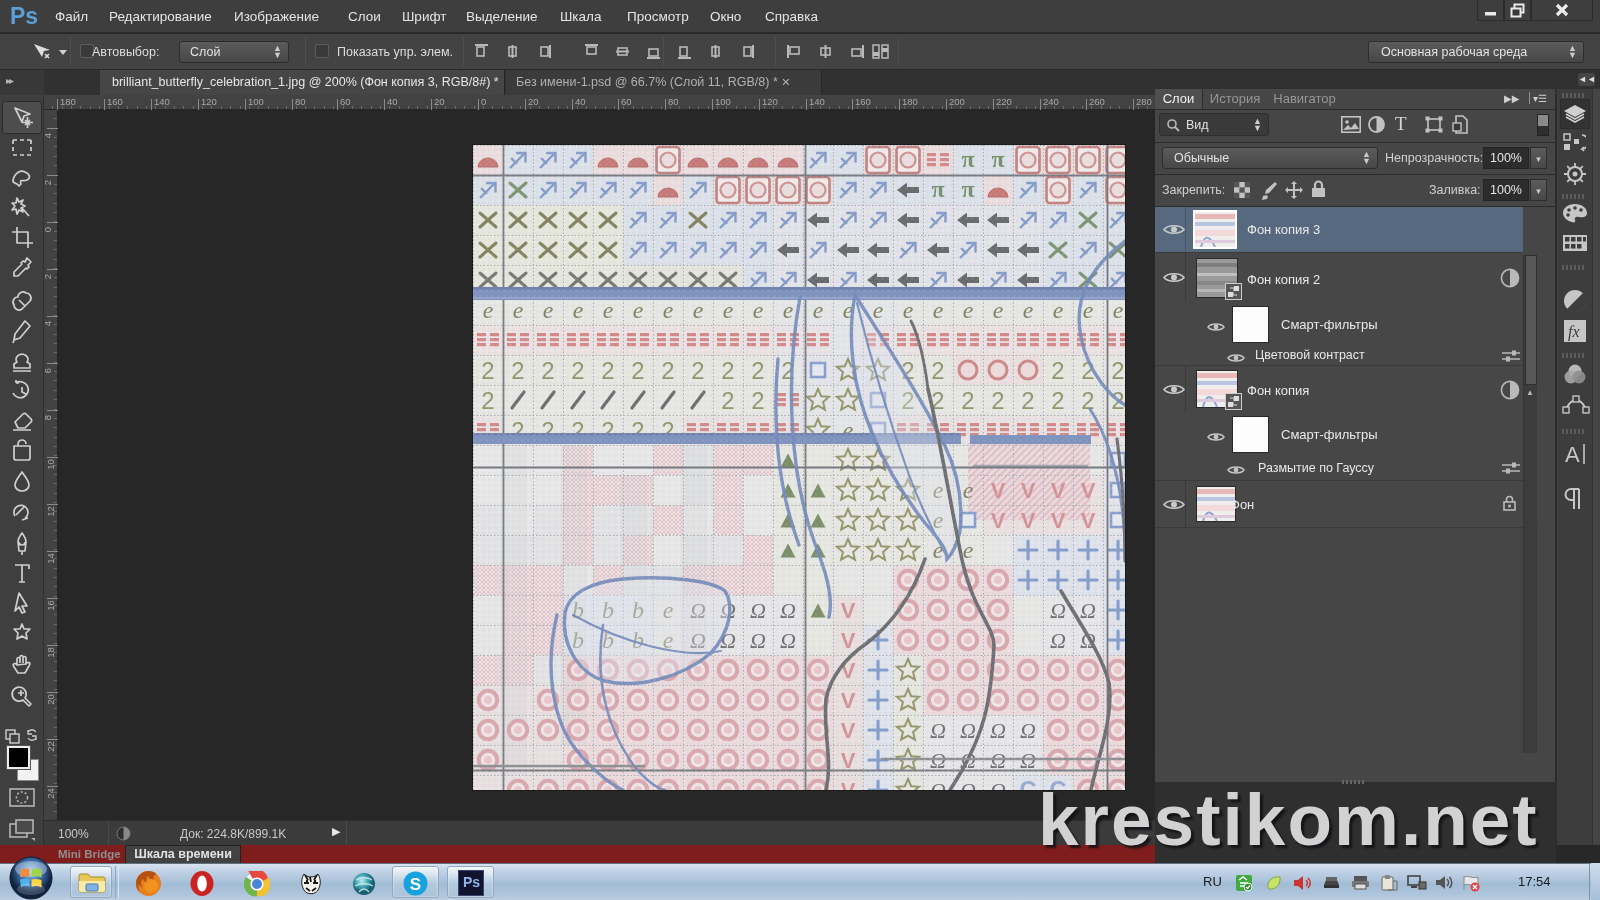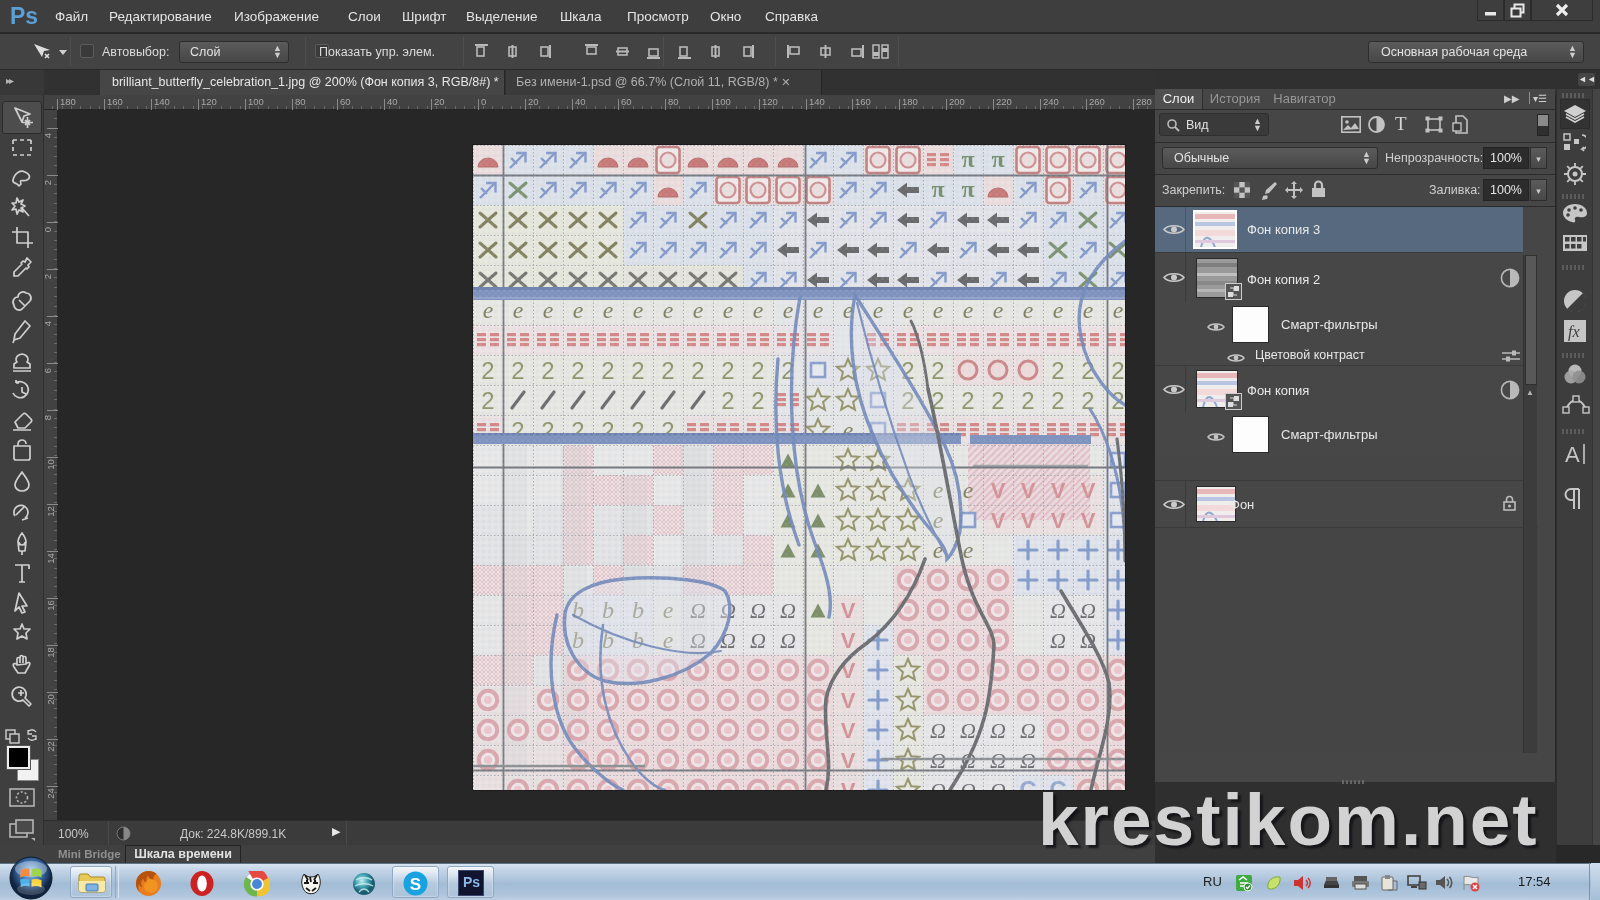--- a/index.html
+++ b/index.html
@@ -107,7 +107,7 @@
     </svg>
     <div class="osep abs" style="left:70px;top:37px"></div>
     <div class="chk abs" style="left:80px;top:44px"></div>
-    <div class="olabel abs" style="left:102px;top:45px">Автовыбор:</div>
+    <div class="olabel abs" style="left:92px;top:45px">Автовыбор:</div>
     <div class="drop abs" style="left:179px;top:41px;width:110px;height:22px;padding:3px 0 0 10px">Слой<span class="updn">▲<br>▼</span></div>
     <div class="osep abs" style="left:305px;top:37px"></div>
     <div class="chk abs" style="left:315px;top:44px"></div>

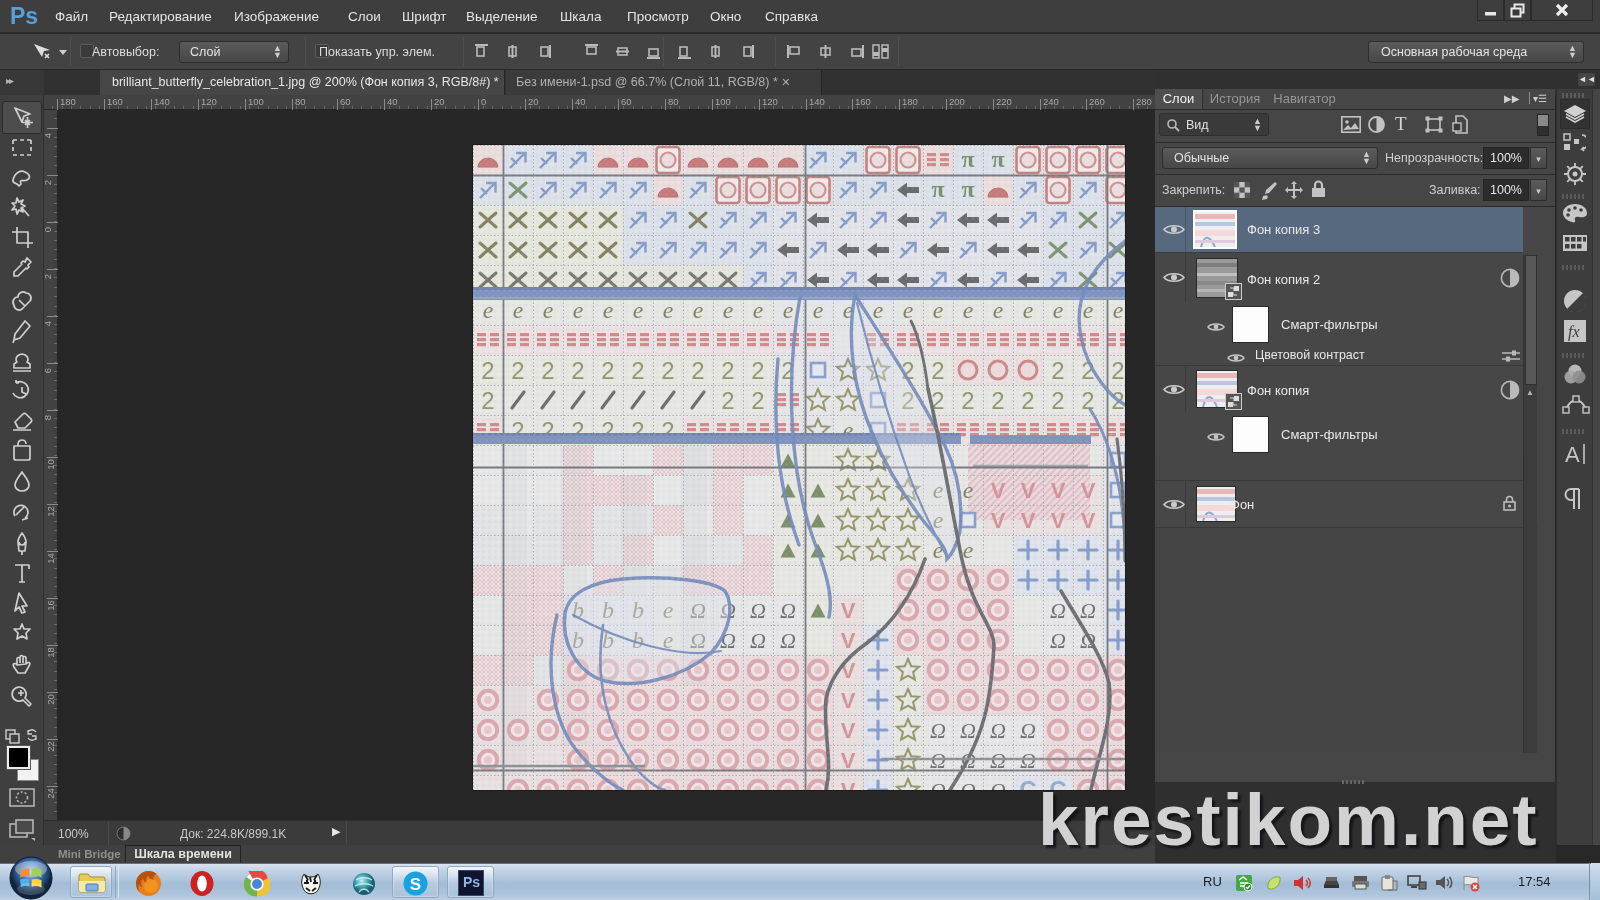--- a/index.html
+++ b/index.html
@@ -111,7 +111,7 @@
     <div class="drop abs" style="left:179px;top:41px;width:110px;height:22px;padding:3px 0 0 10px">Слой<span class="updn">▲<br>▼</span></div>
     <div class="osep abs" style="left:305px;top:37px"></div>
     <div class="chk abs" style="left:315px;top:44px"></div>
-    <div class="olabel abs" style="left:319px;top:45px">Показать упр. элем.</div>
+    <div class="olabel abs" style="left:337px;top:45px">Показать упр. элем.</div>
     <div class="osep abs" style="left:463px;top:37px"></div>
     <div class="abs" style="left:473px;top:43px"><svg width="17" height="17" viewBox="0 0 17 17">
         <rect x="4" y="4" width="7" height="9" fill="none" stroke="#b9b9b9" stroke-width="1.6"></rect>

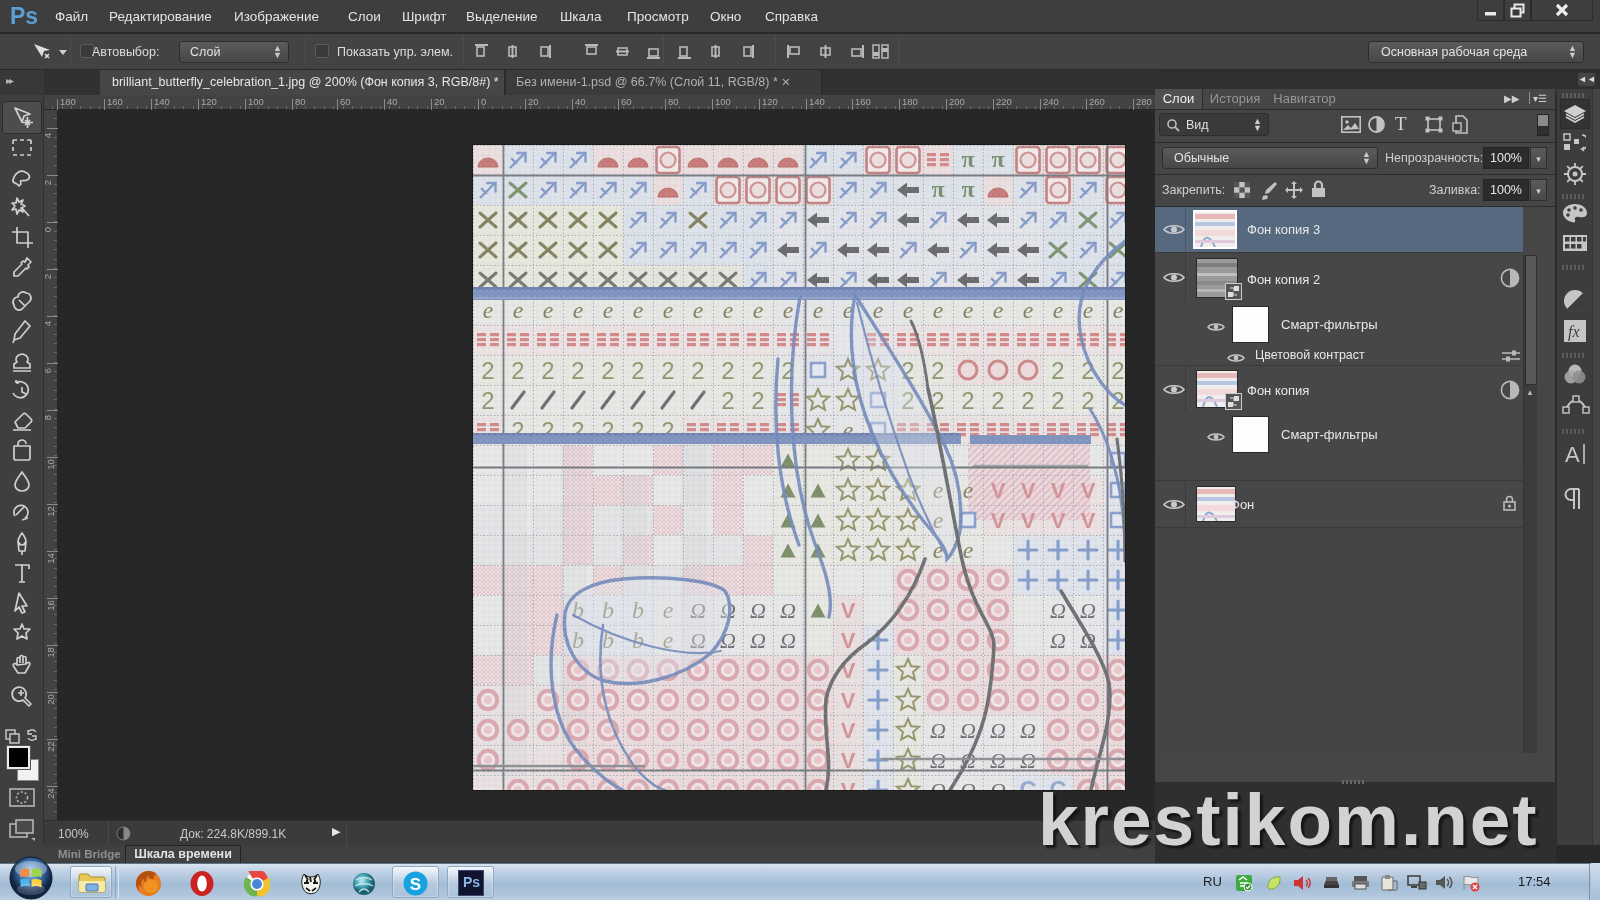--- a/index.html
+++ b/index.html
@@ -1610,6 +1610,18 @@
         <div class="abs" style="left:77px;top:4px;width:37px;height:37px;background:#fdfdfd;border:1px solid #2a2a2a"></div>
         <div class="ltext abs" style="left:126px;top:15px">Смарт-фильтры</div>
       </div>
+      <div class="abs" style="left:0;top:368px;width:368px;height:23px;background:#474747">
+        <div class="abs" style="left:72px;top:5px"><svg width="18" height="12">
+            <path d="M1,6 C4,2 14,2 17,6 C14,10 4,10 1,6 Z" fill="none" stroke="#c4c4c4" stroke-width="1.5"></path>
+            <circle cx="9" cy="6" r="2.4" fill="#c4c4c4"></circle>
+          </svg></div>
+        <div class="ltext abs" style="left:103px;top:4px;font-size:12.5px">Размытие по Гауссу</div>
+        <div class="abs" style="left:346px;top:4px"><svg width="20" height="14">
+            <path d="M1,4 H19 M1,10 H19" stroke="#b9b9b9" stroke-width="1.6"></path>
+            <rect x="11" y="1.5" width="4" height="5" fill="#b9b9b9"></rect>
+            <rect x="5" y="7.5" width="4" height="5" fill="#b9b9b9"></rect>
+          </svg></div>
+      </div>
       <div class="abs" style="left:0;top:391px;width:368px;height:47px;background:#474747;border-top:1px solid #3a3a3a">
         <div class="abs" style="left:8px;top:16px"><svg width="22" height="15">
             <path d="M1,7.5 C5,2.5 17,2.5 21,7.5 C17,12.5 5,12.5 1,7.5 Z" fill="none" stroke="#c9c9c9" stroke-width="1.7"></path>

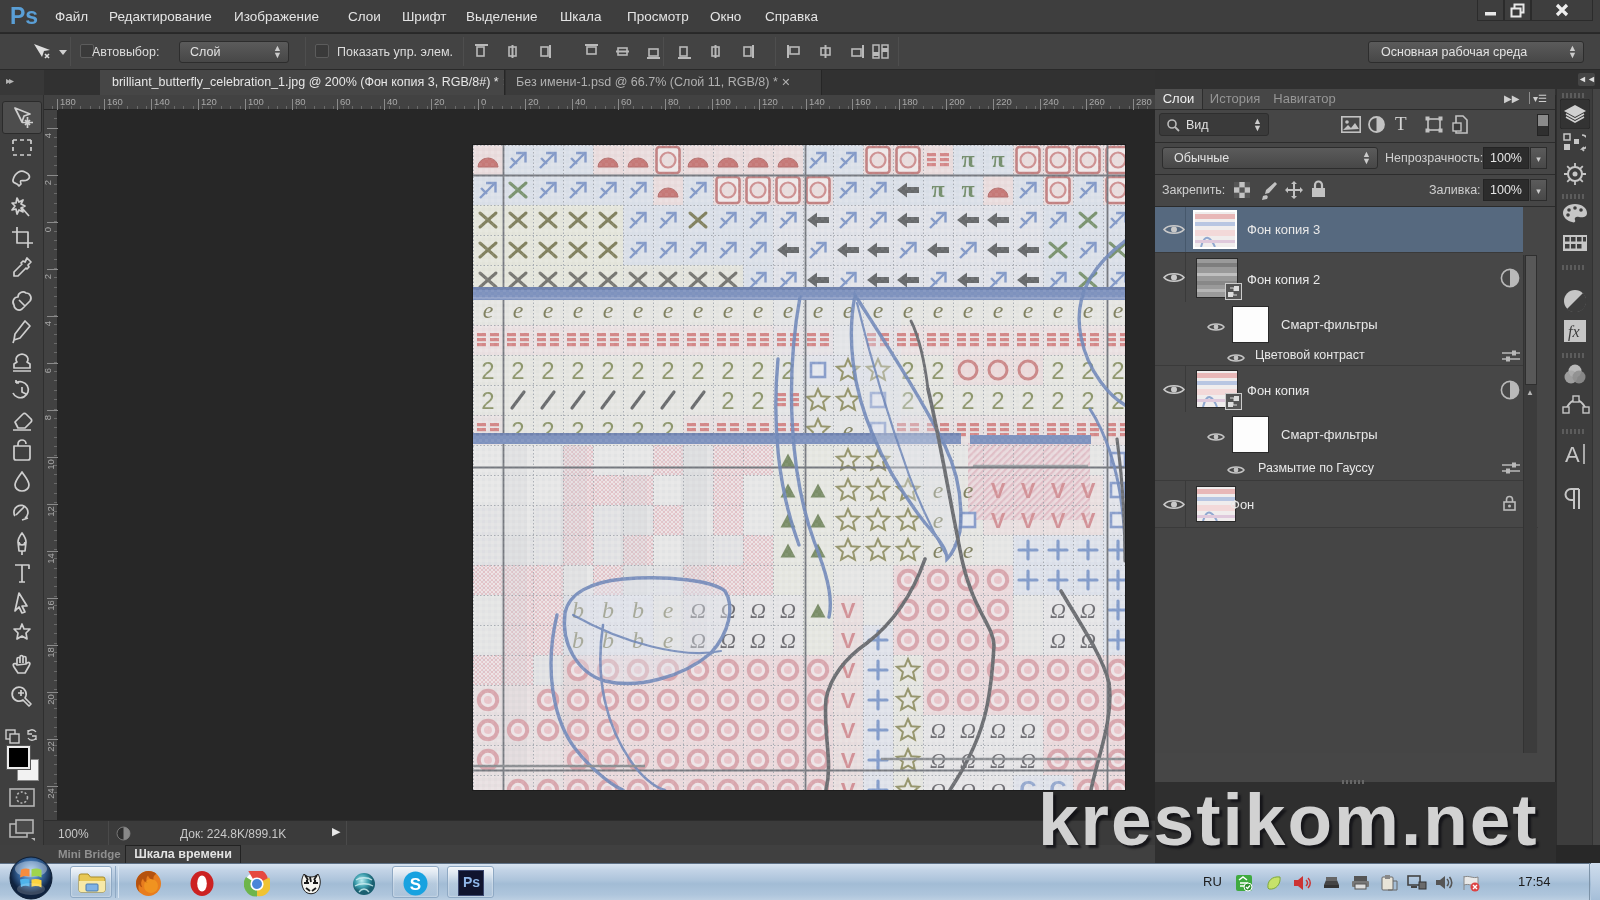--- a/index.html
+++ b/index.html
@@ -45,7 +45,7 @@
 #statusbar{left:44px;top:820px;width:1111px;height:25px;background:#3b3b3b;border-top:1px solid #2d2d2d;
  color:#c8c8c8;font-size:12px;}
 
-#timeline{left:0;top:845px;width:1389px;height:18px;background:#404040;}
+#timeline{left:0;top:845px;width:1389px;height:18px;background:#7f1d1d;}
 
 #pband{left:1155px;top:70px;width:445px;height:19px;background:#303030;}
 #panel{left:1155px;top:89px;width:400px;height:693px;background:#464646;}

